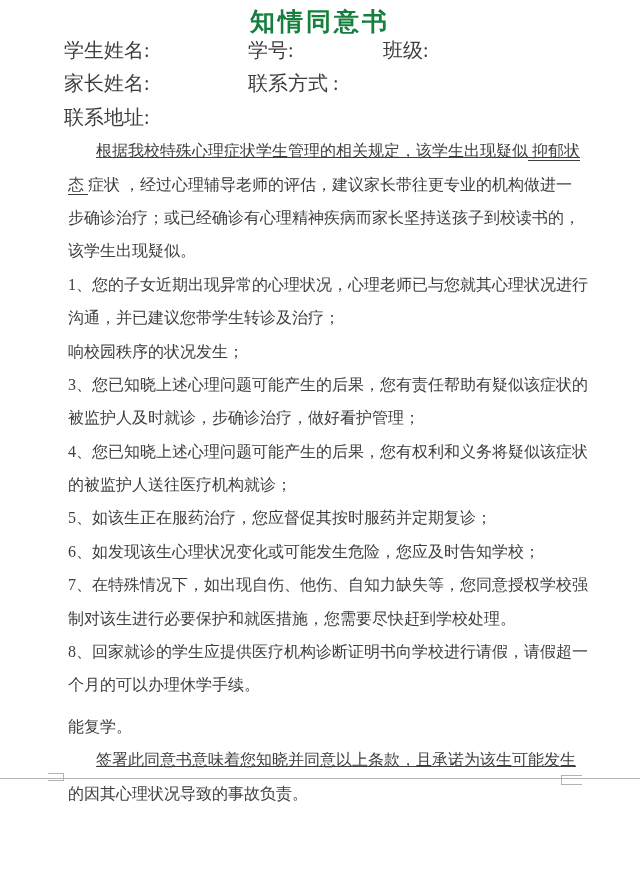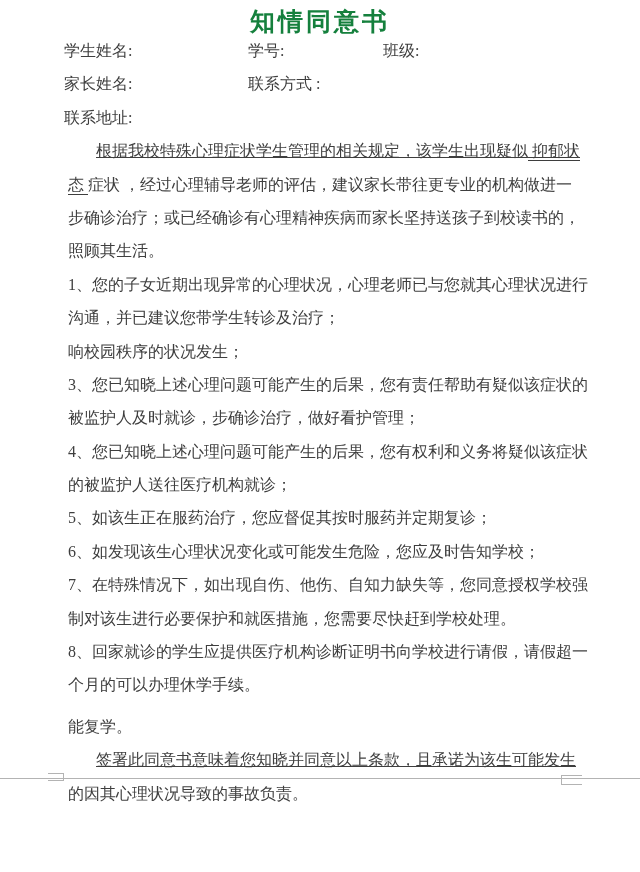--- a/index.html
+++ b/index.html
@@ -22,7 +22,7 @@
     font-family:"Liberation Sans","DejaVu Sans",sans-serif;
   }
 
-  .hrow { position:relative; height:33.4px; font-size:16px; }
+  .hrow { position:relative; height:33.4px; font-size:20px; }
   .hrow span { position:absolute; top:0; line-height:33.4px; white-space:pre; }
   .f-a { left:64px; }
   .f-b { left:248px; }

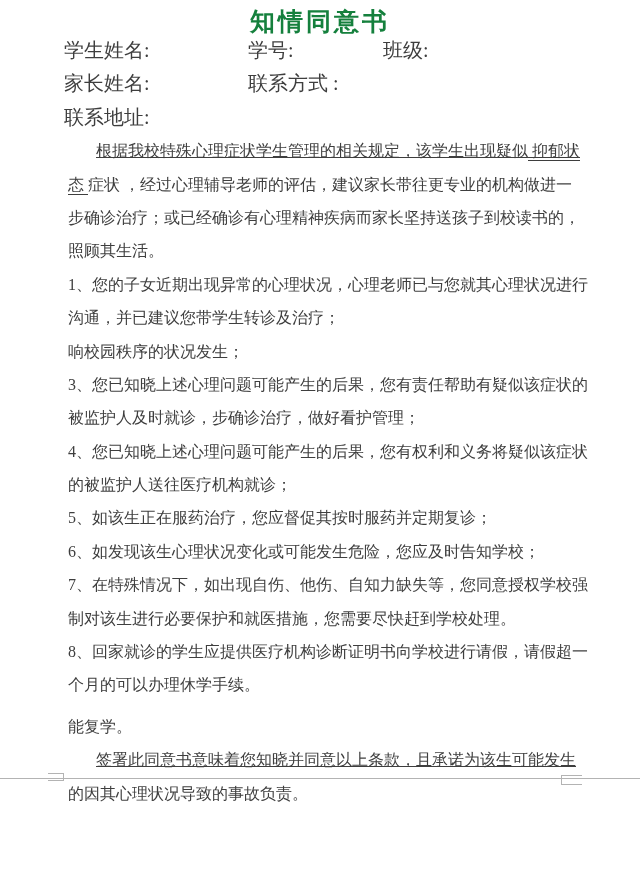--- a/index.html
+++ b/index.html
@@ -76,7 +76,7 @@
       <div class="line indent"><span>根据我校特殊心理症状学生管理的相关规定，该学生出现疑似</span><span class="u"> 抑郁状</span></div>
       <div class="line"><span class="u">态 </span><span>症状 ，经过心理辅导老师的评估，建议家长带往更专业的机构做进一</span></div>
       <div class="line"><span>步确诊治疗；或已经确诊有心理精神疾病而家长坚持送孩子到校读书的，</span></div>
-      <div class="line"><span>照顾其生活。</span></div>
+      <div class="line"><span>该学生出现疑似。</span></div>
       <div class="line"><span>1、您的子女近期出现异常的心理状况，心理老师已与您就其心理状况进行</span></div>
       <div class="line"><span>沟通，并已建议您带学生转诊及治疗；</span></div>
       <div class="line"><span>响校园秩序的状况发生；</span></div>

